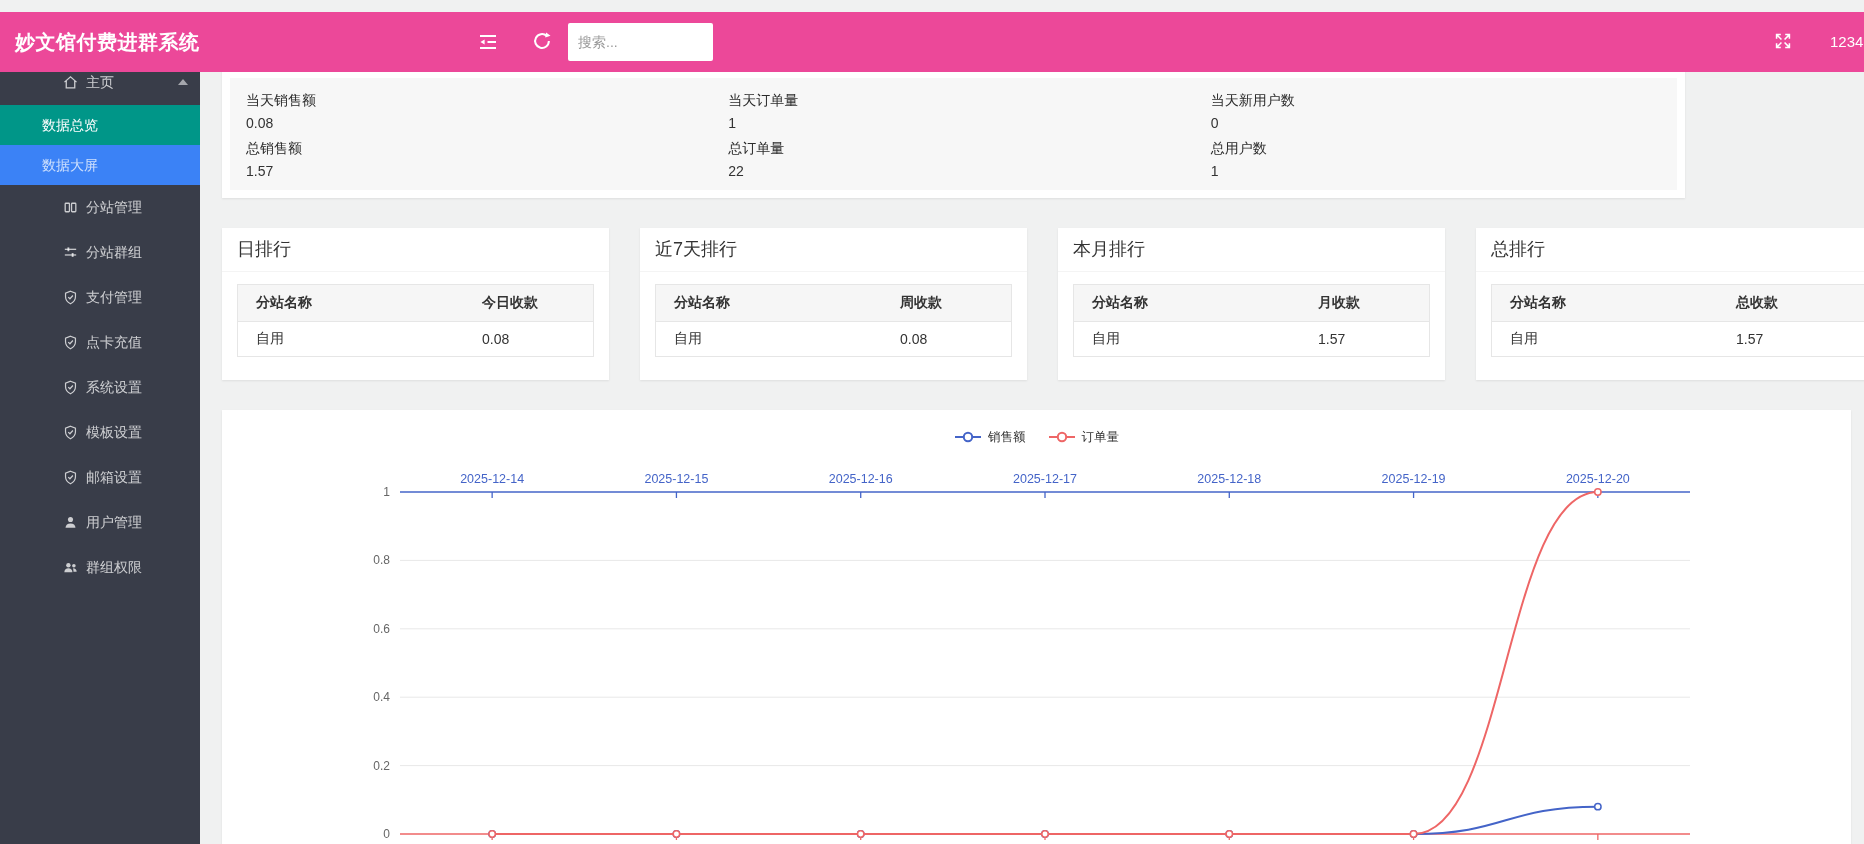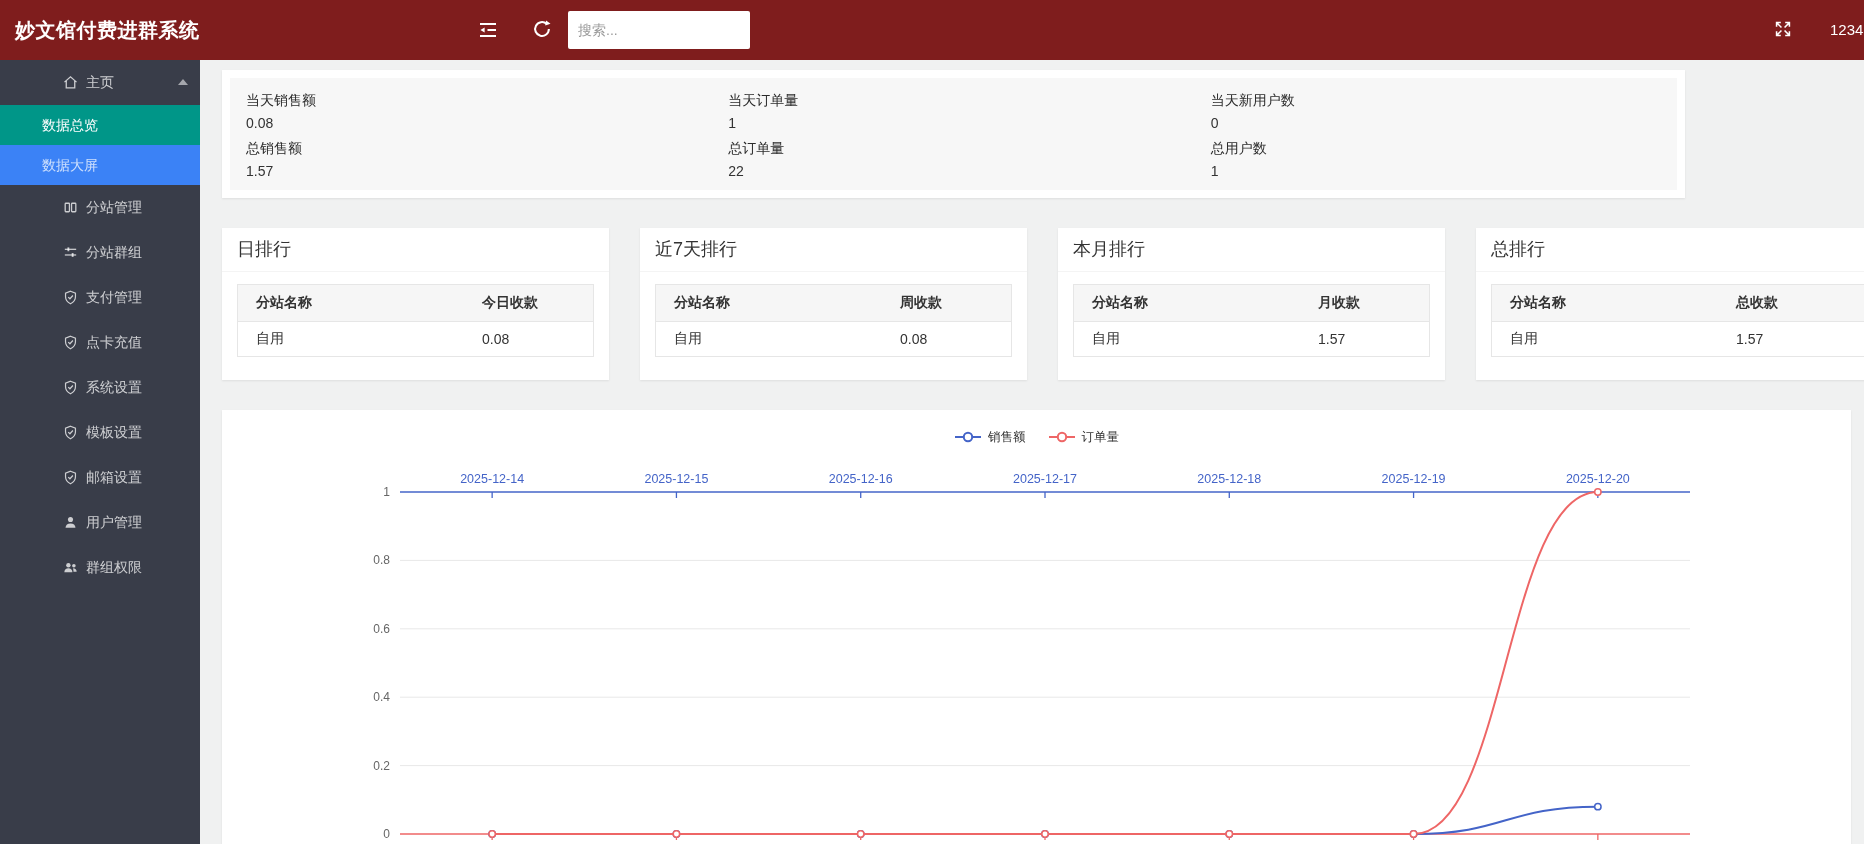--- a/index.html
+++ b/index.html
@@ -9,7 +9,7 @@
     background:#f0f1f1;color:#333;
   }
   
-  .header{position:absolute;top:0;left:0;width:1864px;height:60px;background:#7f1d1d;z-index:10;}
+  .header{position:absolute;top:12px;left:0;width:1864px;height:60px;background:#ec4899;z-index:10;}
   .app-title{position:absolute;left:15px;top:0;line-height:60px;color:#fff;font-size:20px;font-weight:700;letter-spacing:.5px;}
   .hicon{position:absolute;top:18px;width:24px;height:24px;color:#fff;cursor:pointer;}
   .hicon svg{display:block;}

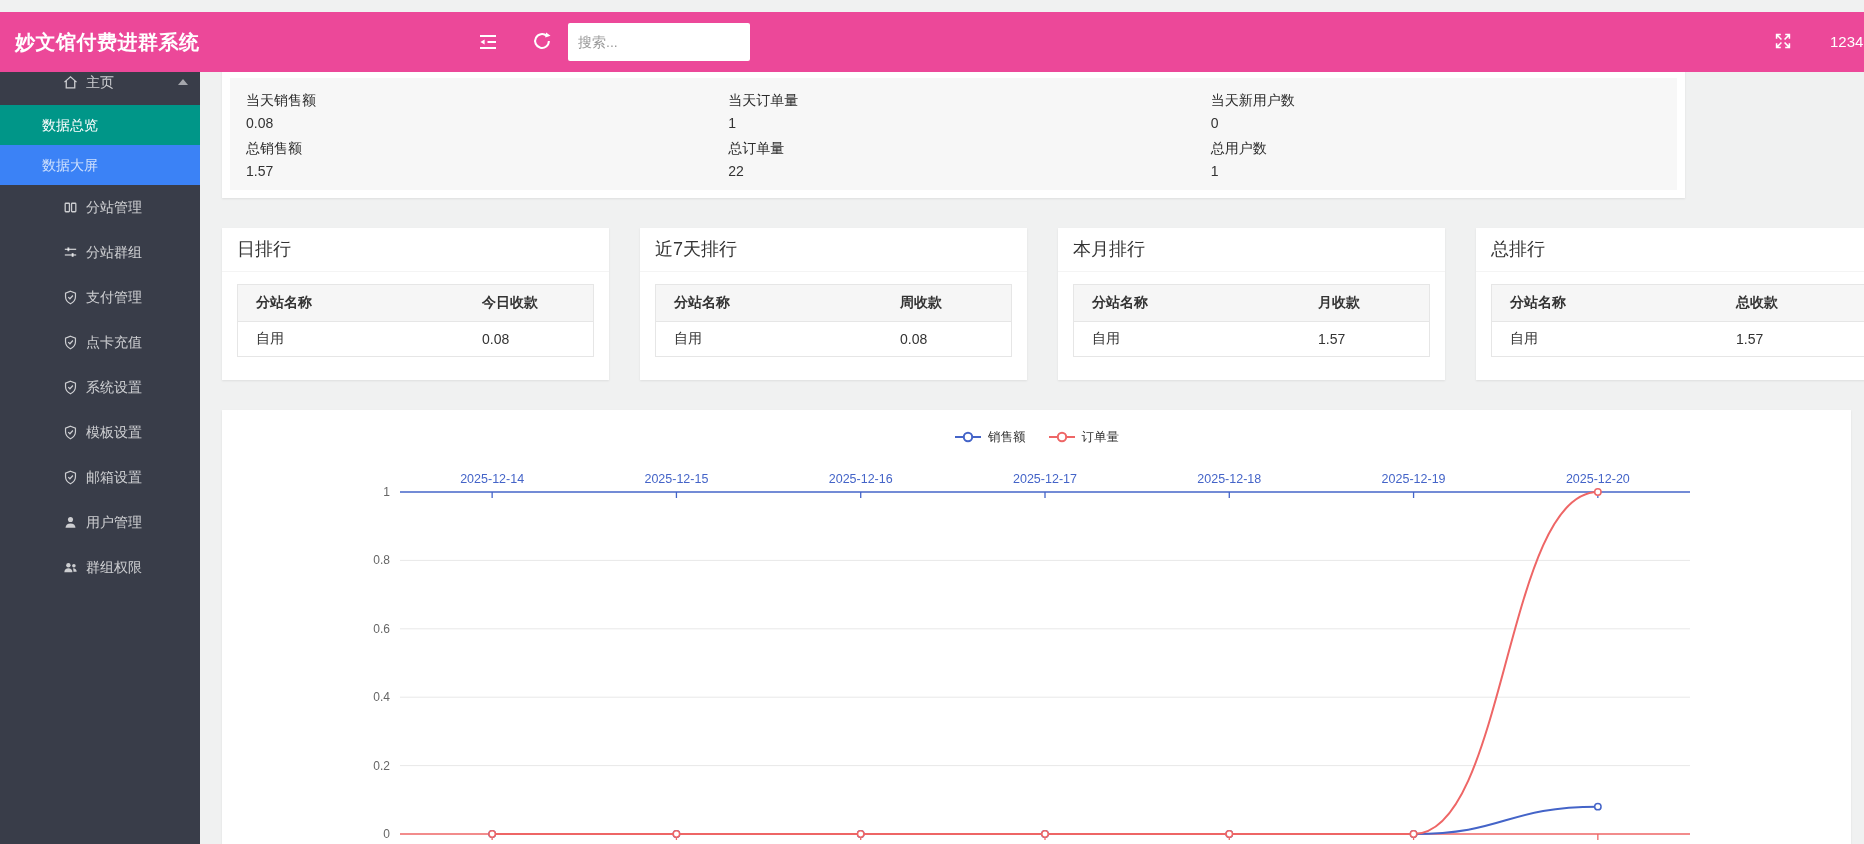--- a/index.html
+++ b/index.html
@@ -16,7 +16,7 @@
   .icon-menu{left:476px;}
   .icon-refresh{left:531px;}
   .icon-full{left:1772px;}
-  .search-box{position:absolute;left:568px;top:11px;width:182px;height:38px;background:#fff;border:none;border-radius:2px;
+  .search-box{position:absolute;left:568px;top:11px;width:145px;height:38px;background:#fff;border:none;border-radius:2px;
     padding:16px 10px;font-size:14px;color:#333;box-sizing:border-box;font-family:inherit;}
   .search-box::placeholder{color:#9a9a9a;}
   .username{position:absolute;left:1830px;top:0;line-height:60px;color:#fff;font-size:15px;white-space:nowrap;cursor:pointer;}

